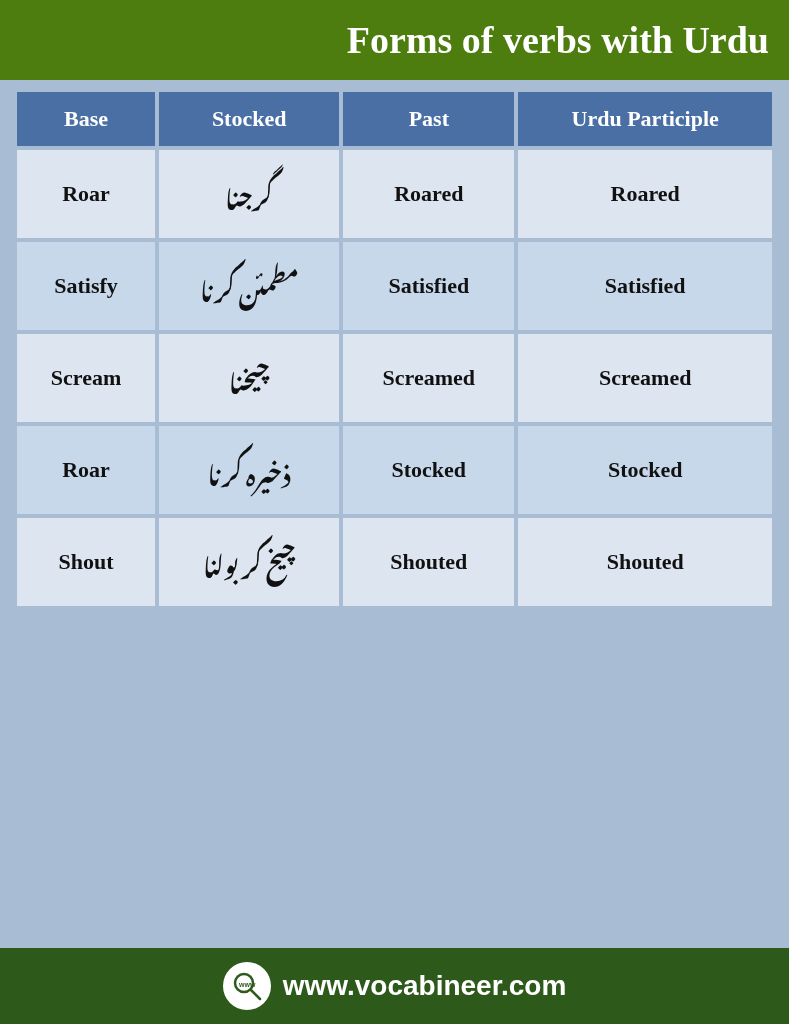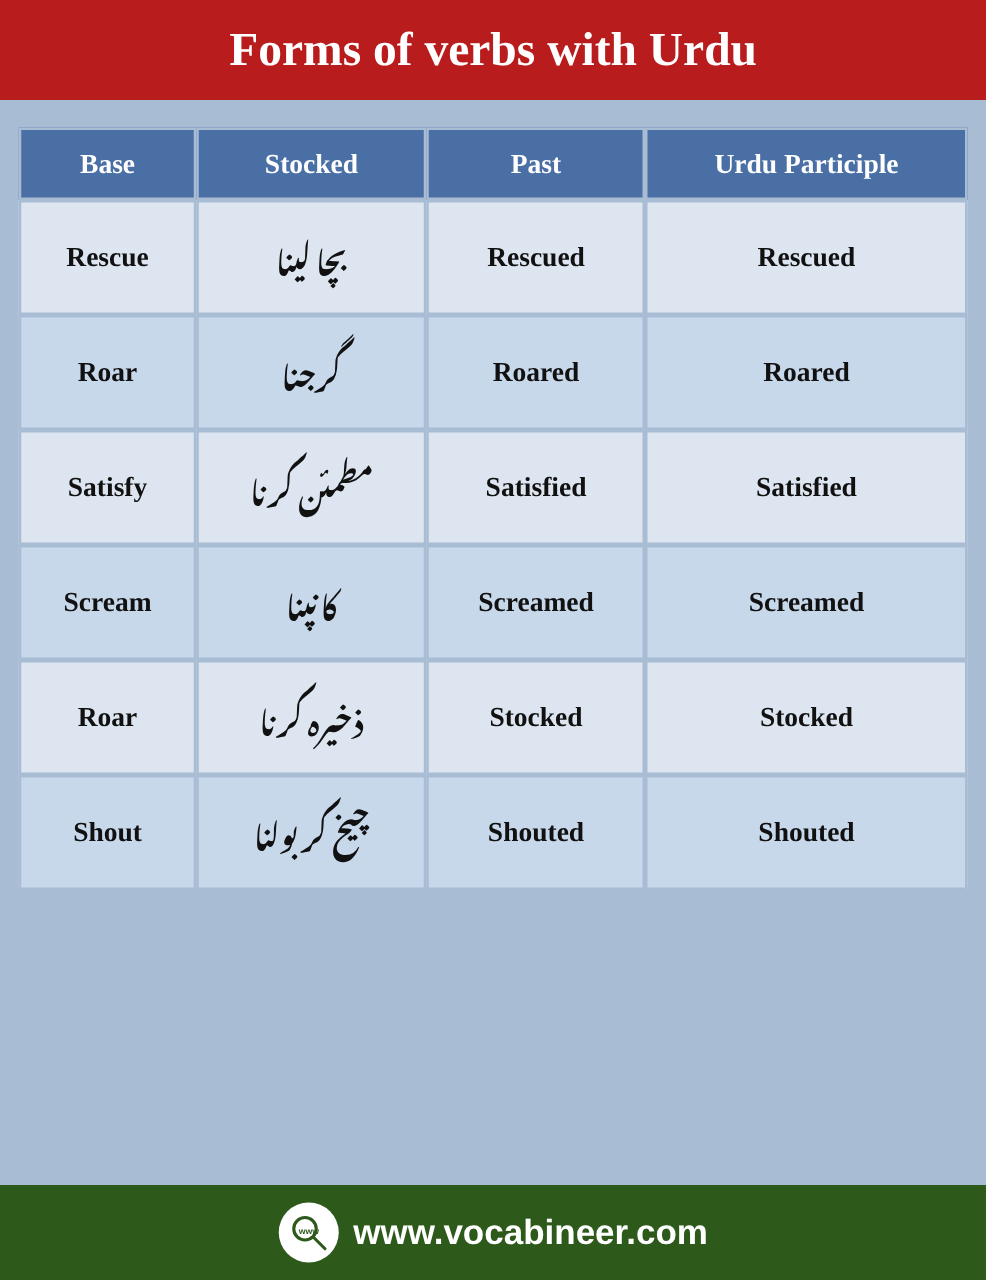--- a/index.html
+++ b/index.html
@@ -26,9 +26,9 @@
     }
 
     .title-bar {
-      background-color: #b91c1c;
+      background-color: #4d7c0f;
       padding: 18px 20px;
-      text-align: center;
+      text-align: right;
     }
 
     .title-bar h1 {

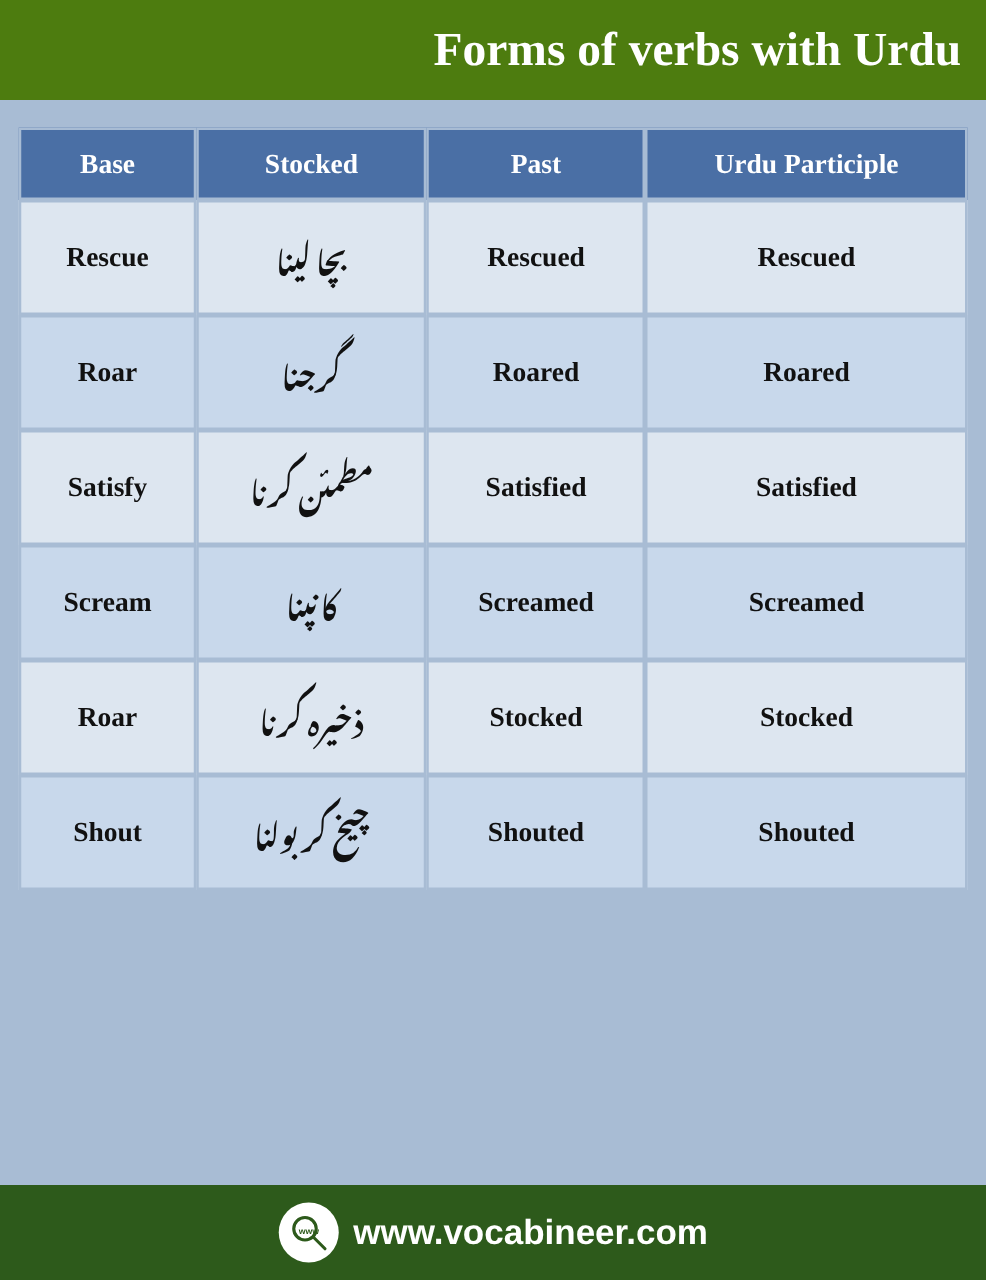--- a/index.html
+++ b/index.html
@@ -41,7 +41,6 @@
     .table-container {
       flex: 1;
       padding: 10px 15px;
-      margin-top: 12px;
     }
 
     table {

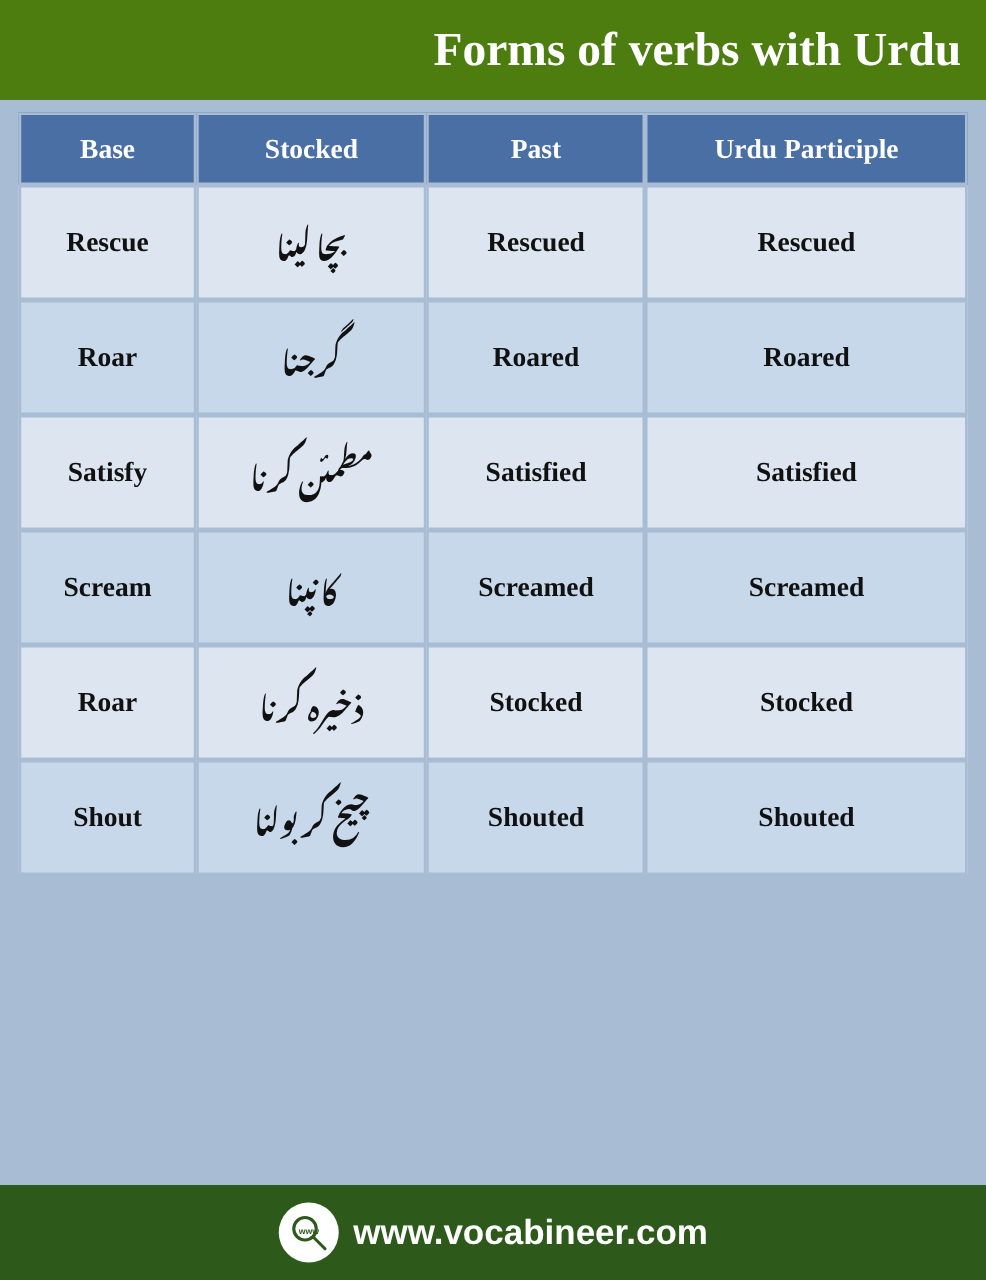--- a/index.html
+++ b/index.html
@@ -134,12 +134,6 @@
         </tr>
       </thead>
       <tbody id="table-body">
-      <tr>
-            <td>Rescue</td>
-            <td class="urdu">بچا لینا</td>
-            <td>Rescued</td>
-            <td>Rescued</td>
-          </tr>
           <tr>
             <td>Roar</td>
             <td class="urdu">گرجنا</td>

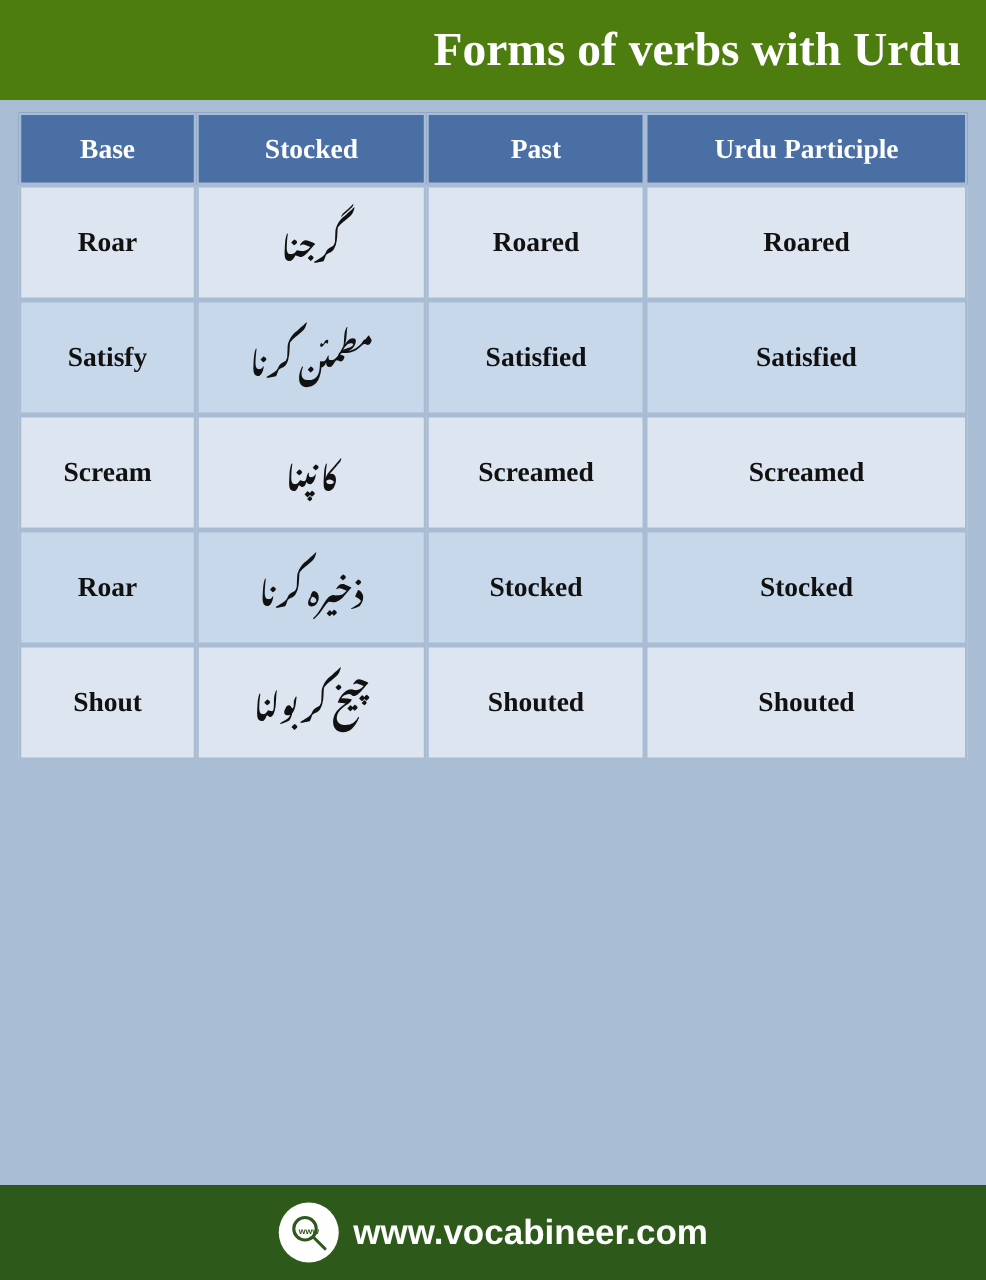--- a/index.html
+++ b/index.html
@@ -148,7 +148,7 @@
           </tr>
           <tr>
             <td>Scream</td>
-            <td class="urdu">کانپنا</td>
+            <td class="urdu">چیخنا</td>
             <td>Screamed</td>
             <td>Screamed</td>
           </tr>

